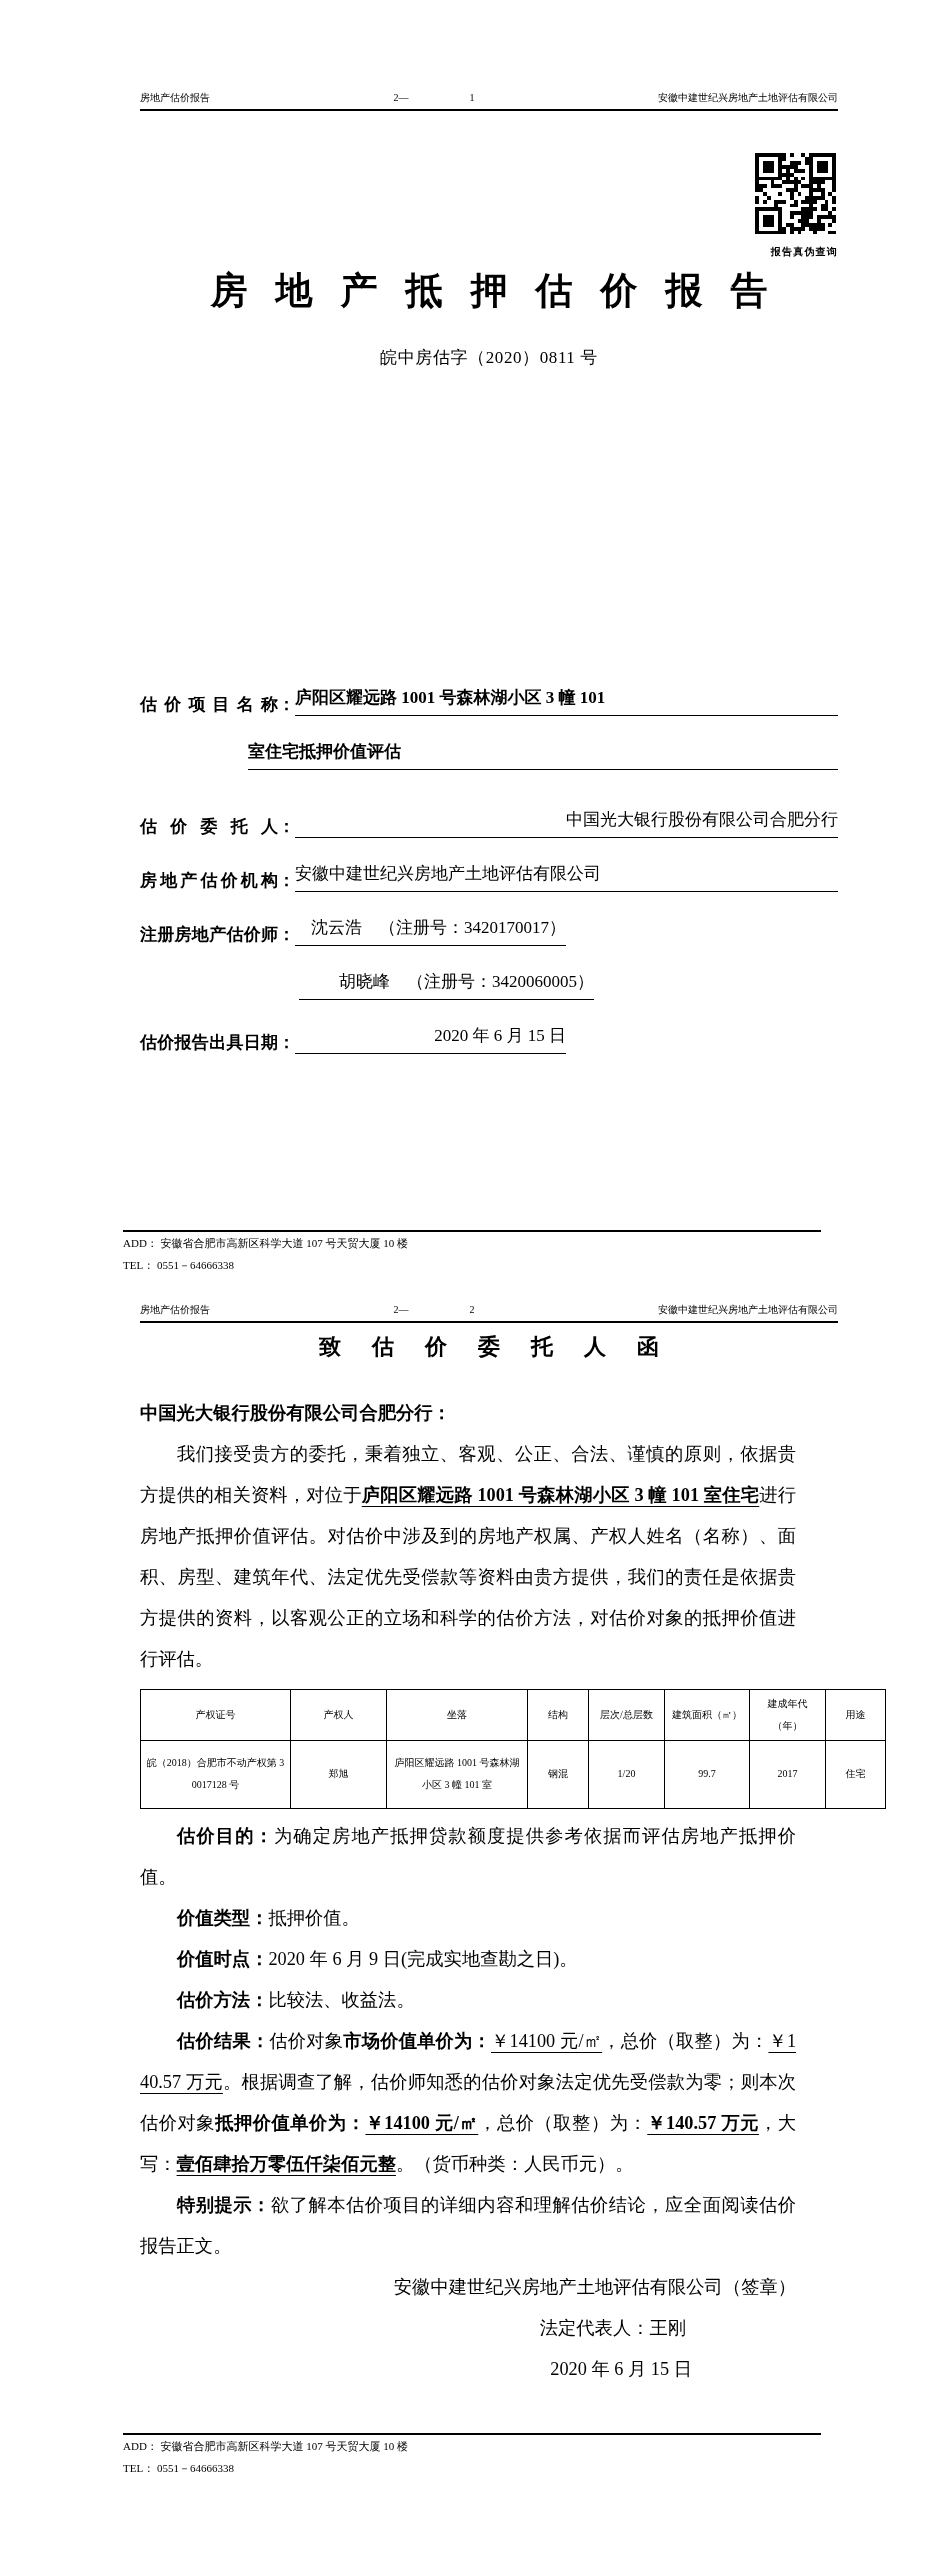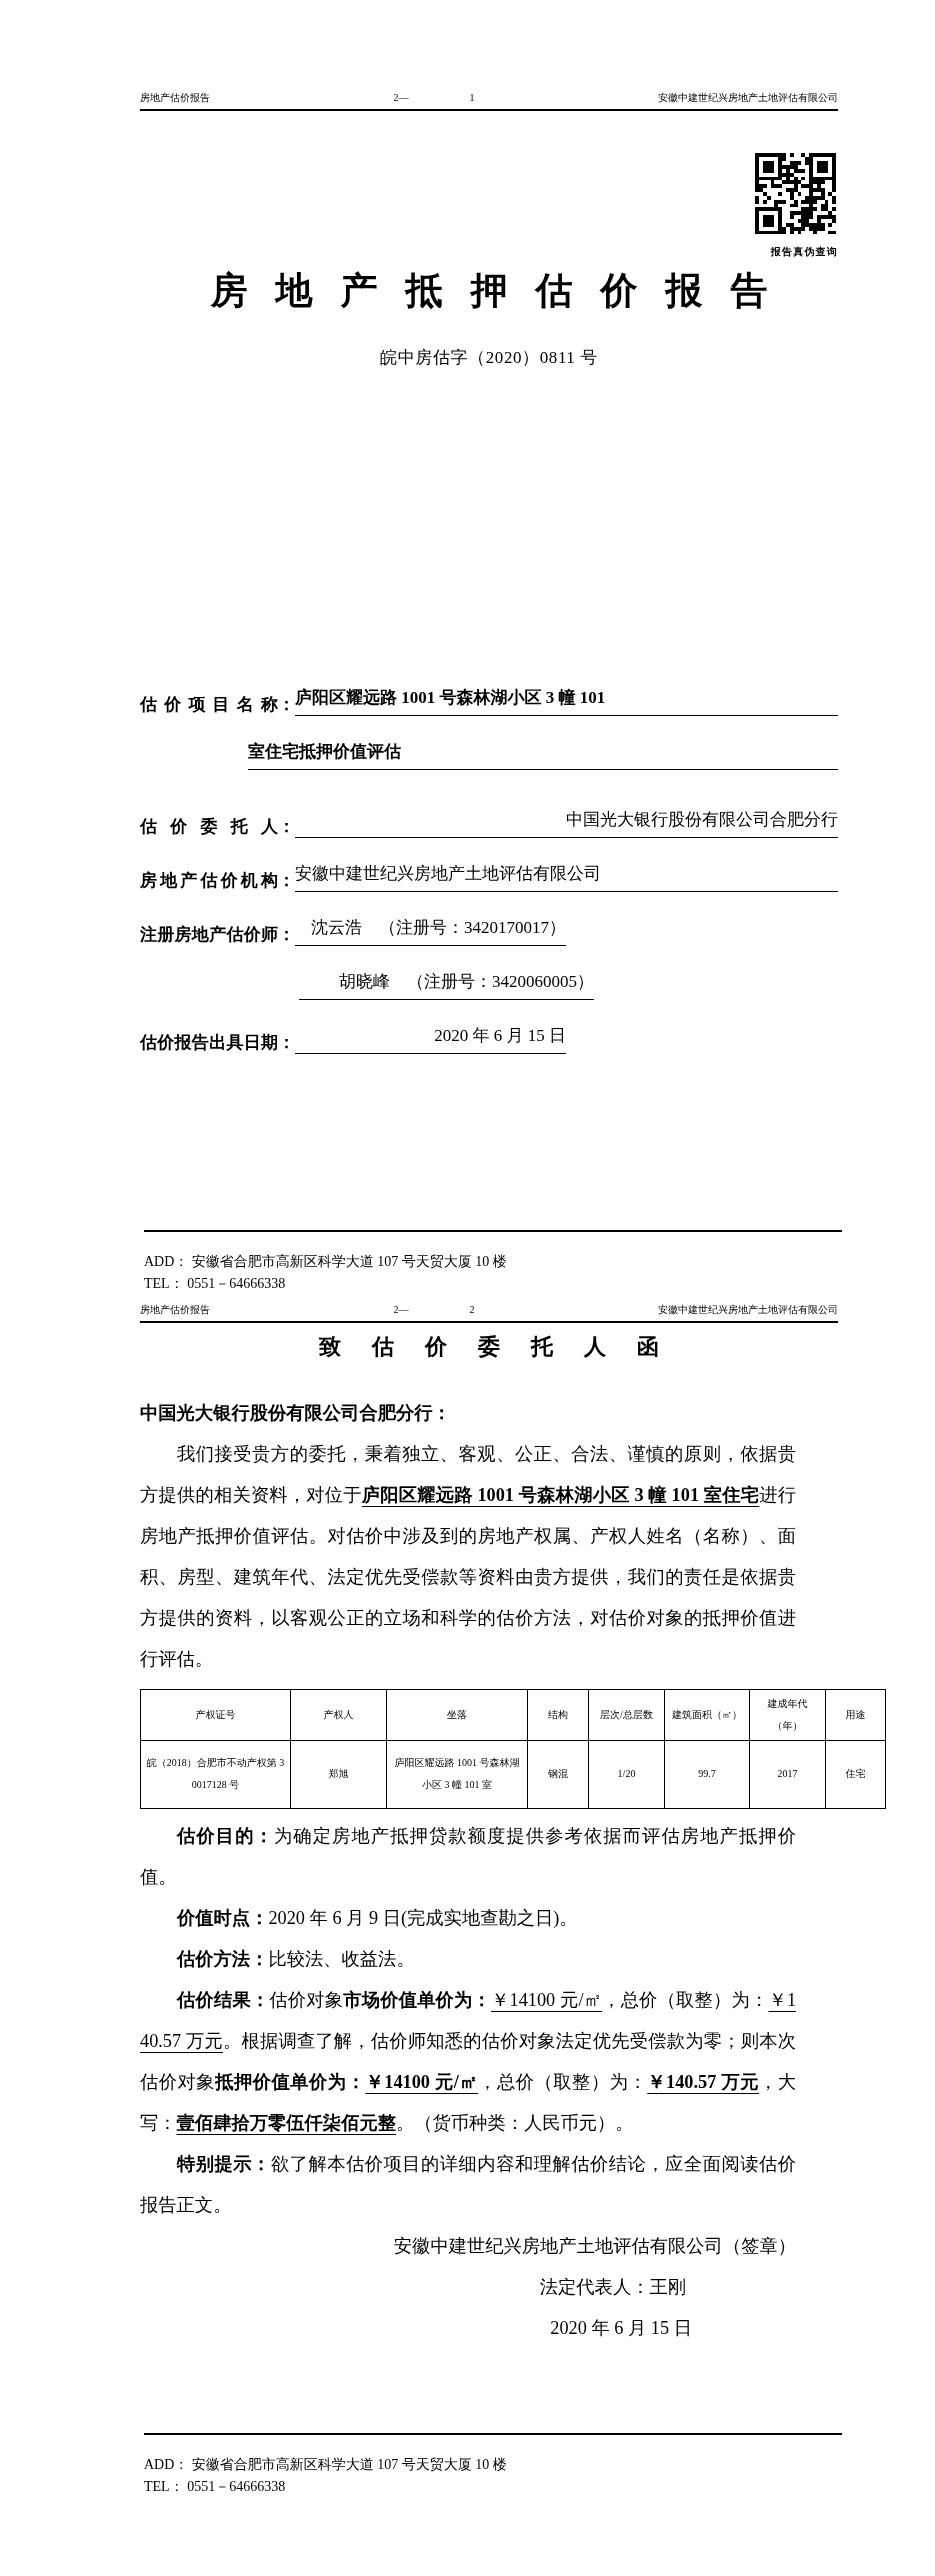--- a/index.html
+++ b/index.html
@@ -48,7 +48,7 @@
   .indent-270{margin-left:159px;}
 
   
-  .pfoot{position:absolute;left:144px;width:698px;border-top:2.4px solid #000;font-size:14px;line-height:22.4px;padding-top:19px;}
+  .pfoot{position:absolute;left:123px;width:698px;border-top:2.4px solid #000;font-size:11px;line-height:22.4px;padding-top:0;}
   .p1 .pfoot{top:1230px;}
   .p2 .pfoot{top:1136px;}
 

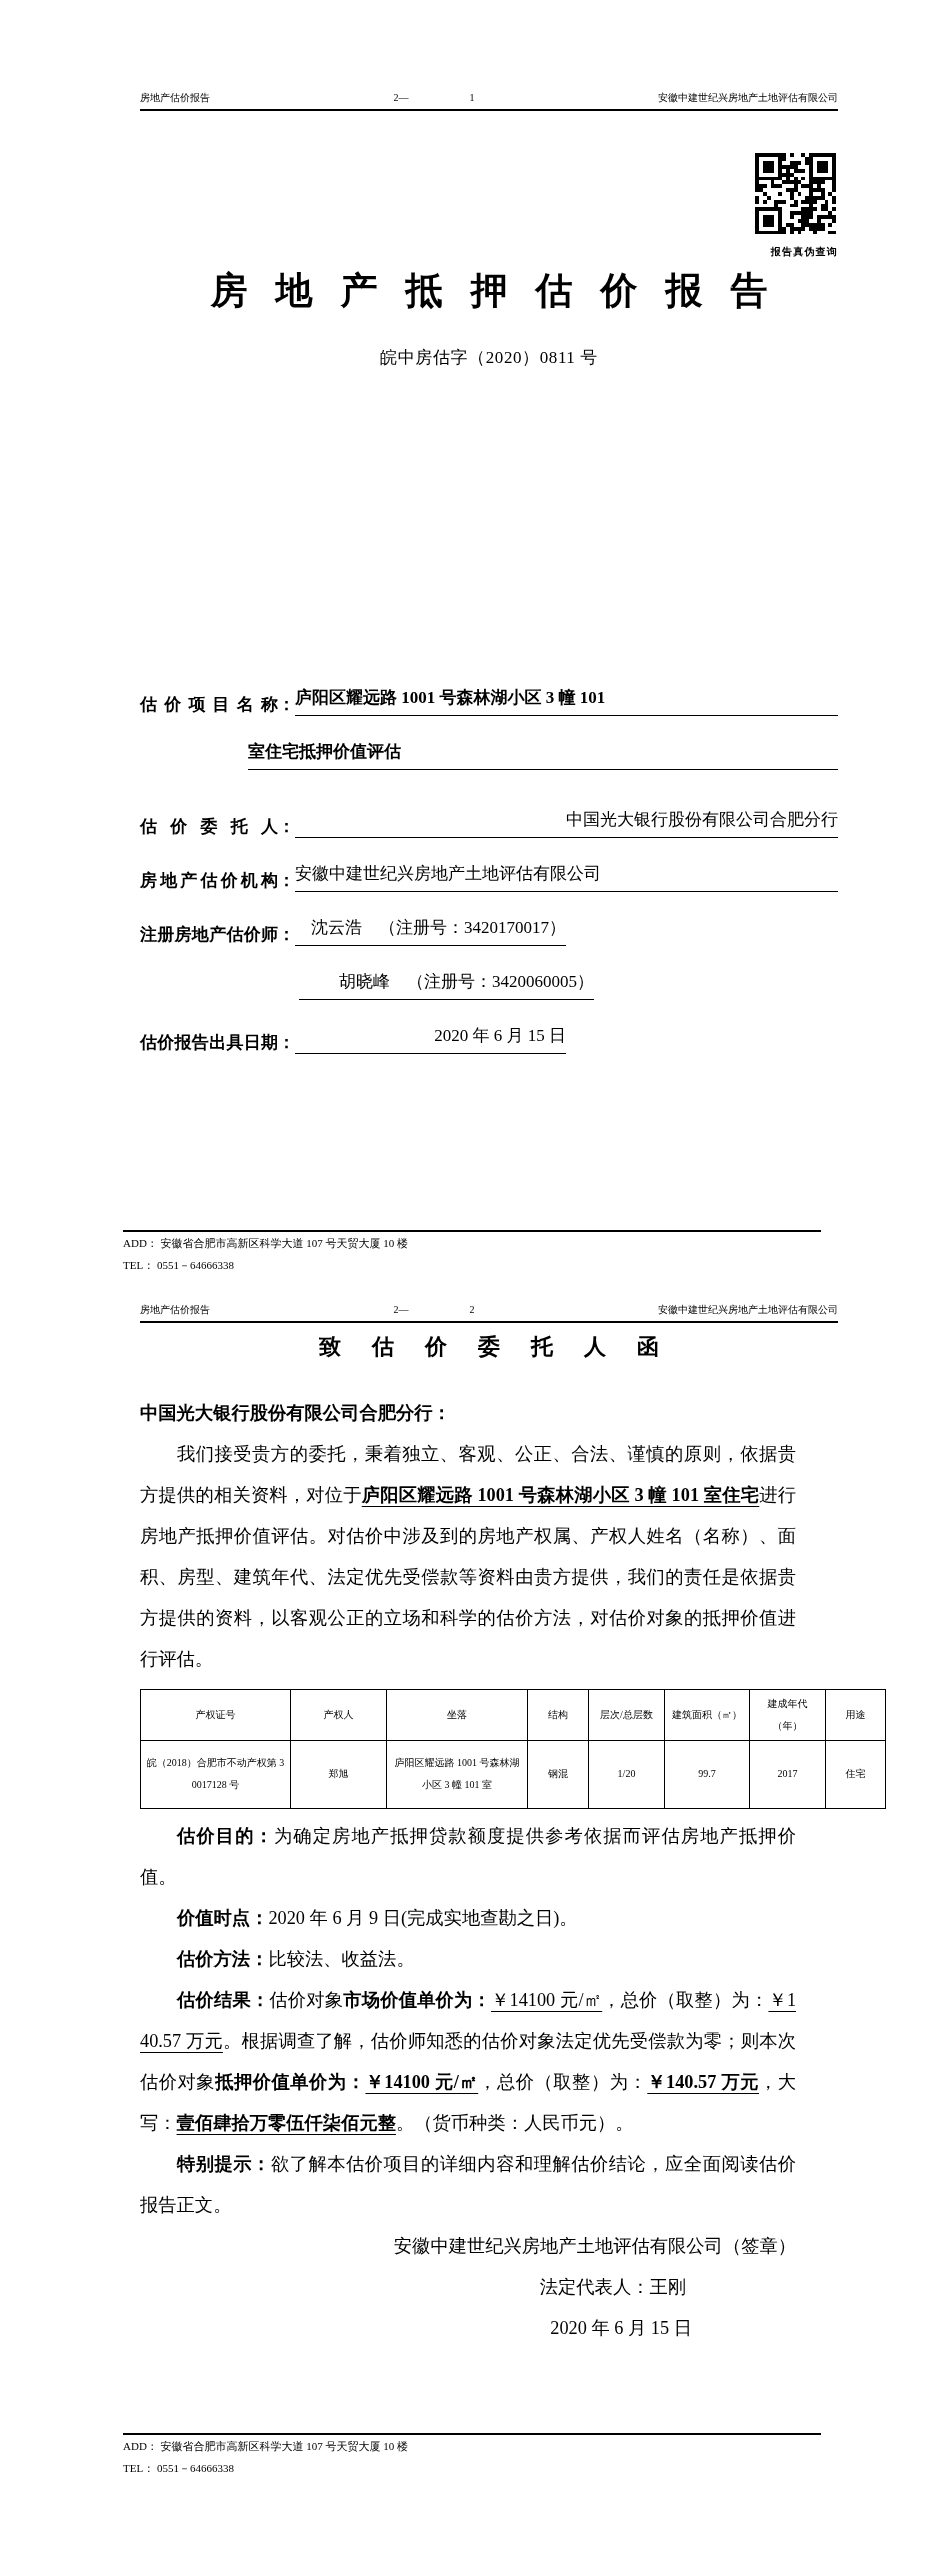--- a/index.html
+++ b/index.html
@@ -636,6 +636,7 @@
       </table>
 
       <div class="para"><span class="b">估价目的：</span><span>为确定房地产抵押贷款额度提供参考依据而评估房地产抵押价值。</span></div>
+      <div class="para"><span class="b">价值类型：</span><span>抵押价值。</span></div>
       <div class="para"><span class="b">价值时点：</span><span>2020 年 6 月 9 日(完成实地查勘之日)。</span></div>
       <div class="para"><span class="b">估价方法：</span><span>比较法、收益法。</span></div>
       <div class="para"><span class="b">估价结果：</span><span>估价对象</span><span class="b">市场价值单价为：</span><span class="u">￥14100 元/㎡</span><span>，总价（取整）为：</span><span class="u">￥140.57 万元</span><span>。根据调查了解，估价师知悉的估价对象法定优先受偿款为零；则本次估价对象</span><span class="b">抵押价值单价为：</span><span class="b u">￥14100 元/㎡</span><span>，总价（取整）为：</span><span class="b u">￥140.57 万元</span><span>，大写：</span><span class="b u">壹佰肆拾万零伍仟柒佰元整</span><span>。（货币种类：人民币元）。</span></div>

